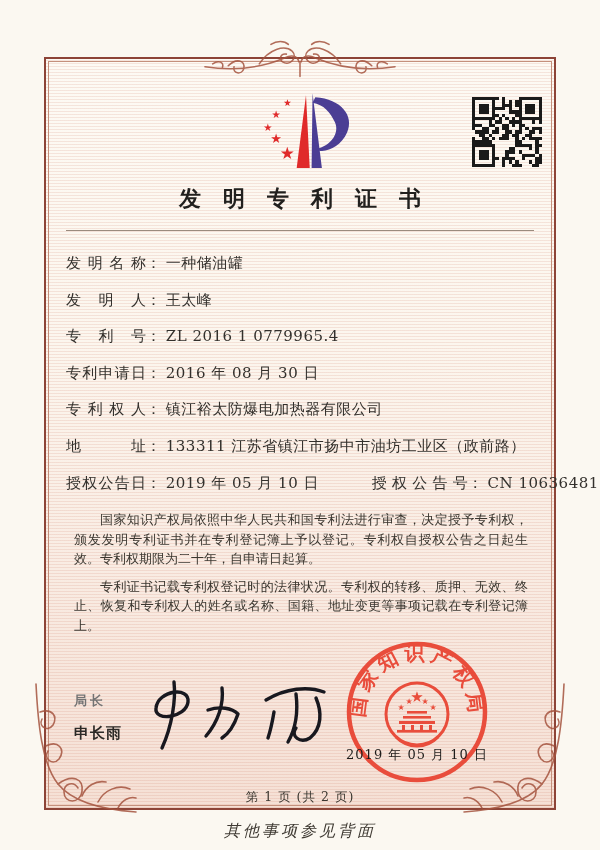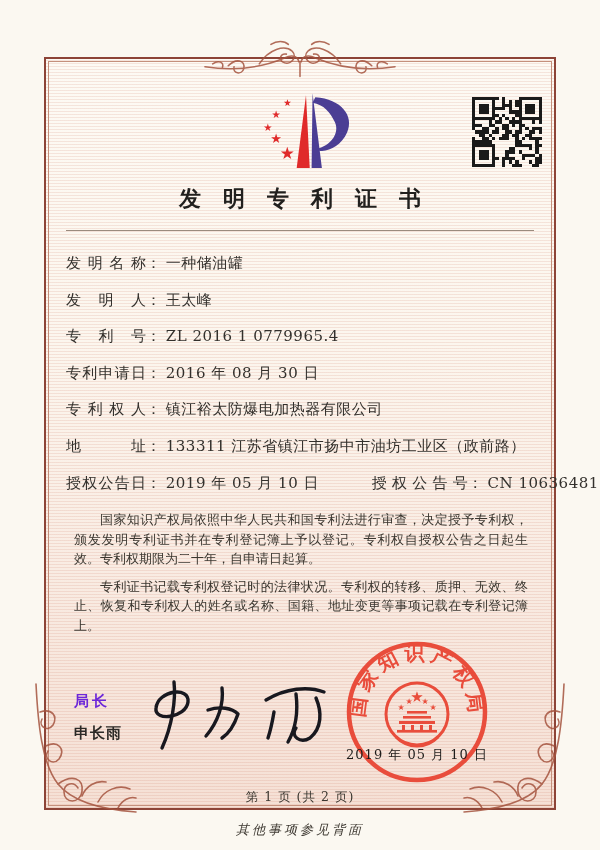--- a/index.html
+++ b/index.html
@@ -40,8 +40,8 @@
   .body-text p{margin:8px;text-indent:2em;}
 
   
-  .signer-title{position:absolute;left:74px;top:692px;font-size:15px;font-weight:bold;
-                font-family:"DejaVu Sans","Liberation Sans",sans-serif;color:#6d28d9;letter-spacing:3px;}
+  .signer-title{position:absolute;left:74px;top:692px;font-size:13px;font-weight:bold;
+                font-family:"DejaVu Sans","Liberation Sans",sans-serif;color:#737373;letter-spacing:3px;}
   .signer-name{position:absolute;left:74px;top:724px;font-size:15px;font-weight:bold;
                font-family:"DejaVu Sans","Liberation Sans",sans-serif;color:#2c2a27;letter-spacing:1px;}
   .signature{position:absolute;left:138px;top:678px;width:210px;height:78px;}

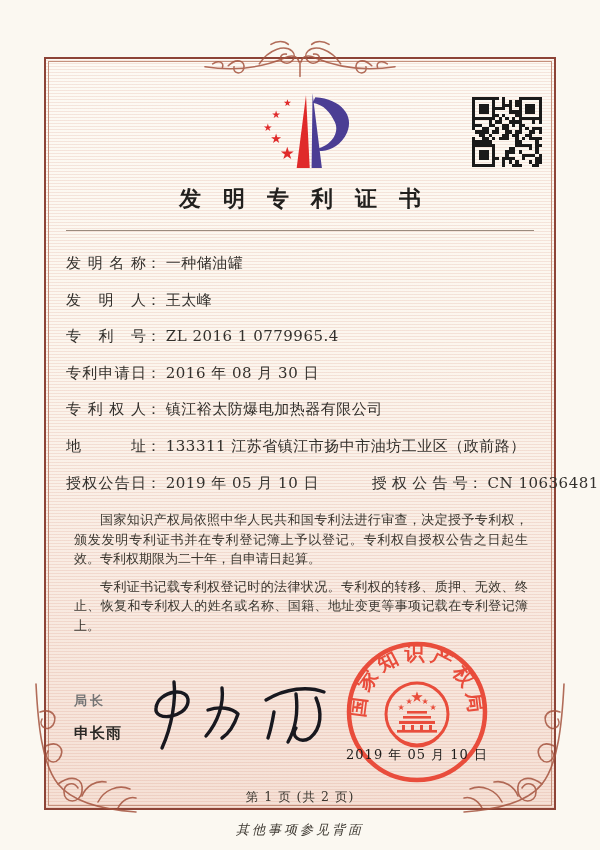--- a/index.html
+++ b/index.html
@@ -53,7 +53,7 @@
   .page-info{position:absolute;left:0;top:789px;width:600px;text-align:center;
              font-size:12.5px;color:#3a362f;letter-spacing:1px;}
   .back-note{position:absolute;left:0;top:821px;width:600px;text-align:center;
-             font-size:13px;font-style:italic;color:#3f3a33;letter-spacing:3px;}
+             font-size:16px;font-style:italic;color:#3f3a33;letter-spacing:3px;}
 
   
   .top-ornament{position:absolute;left:203px;top:34px;width:194px;height:48px;z-index:2;}

